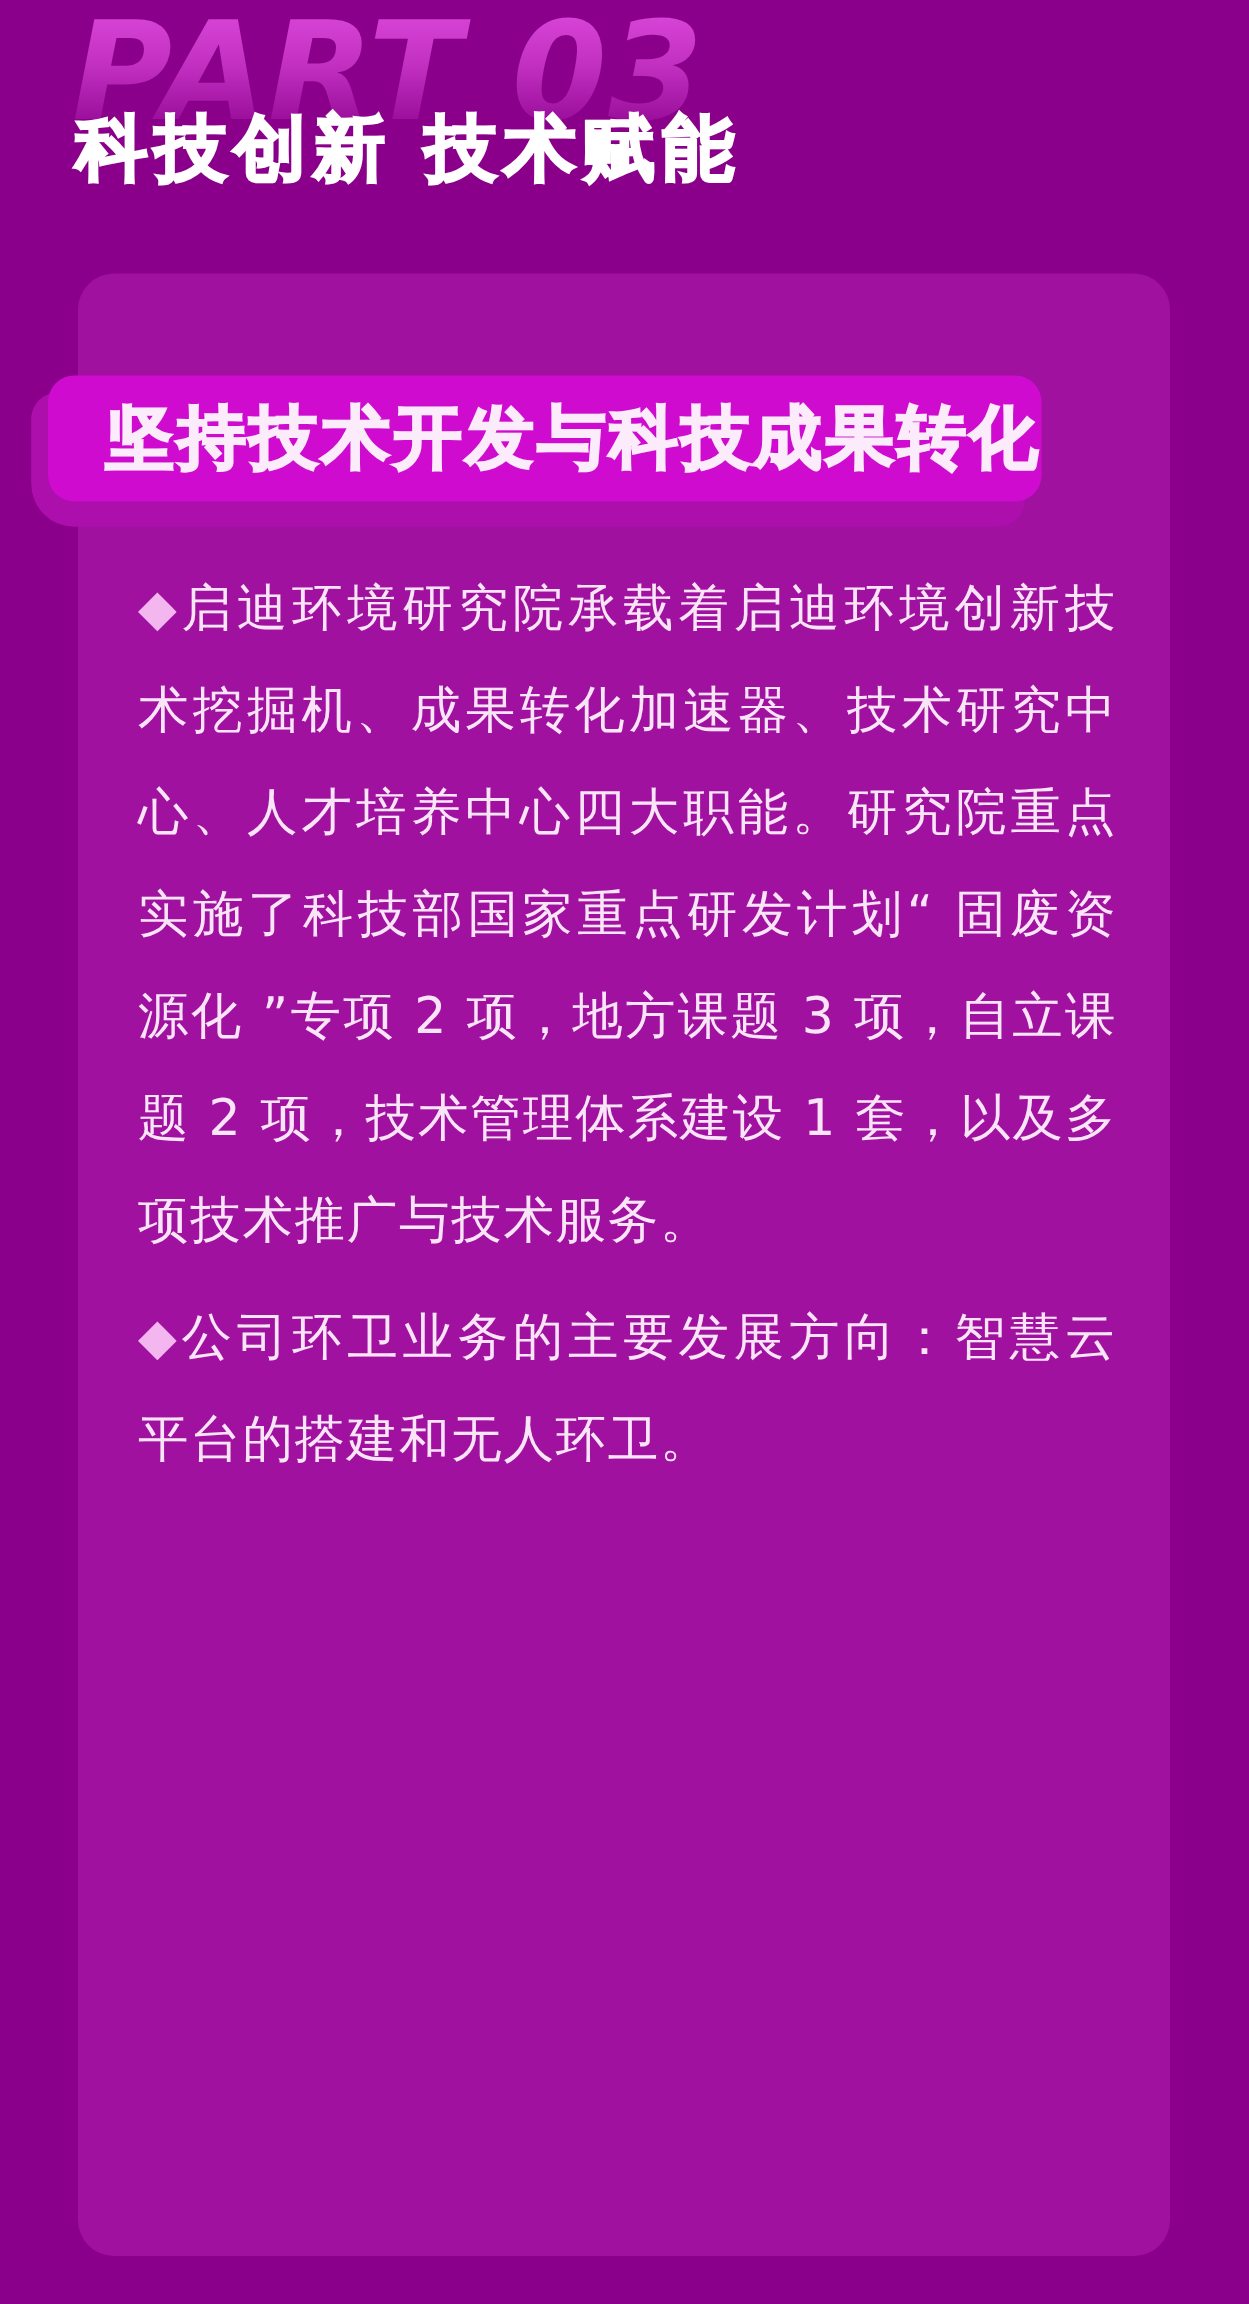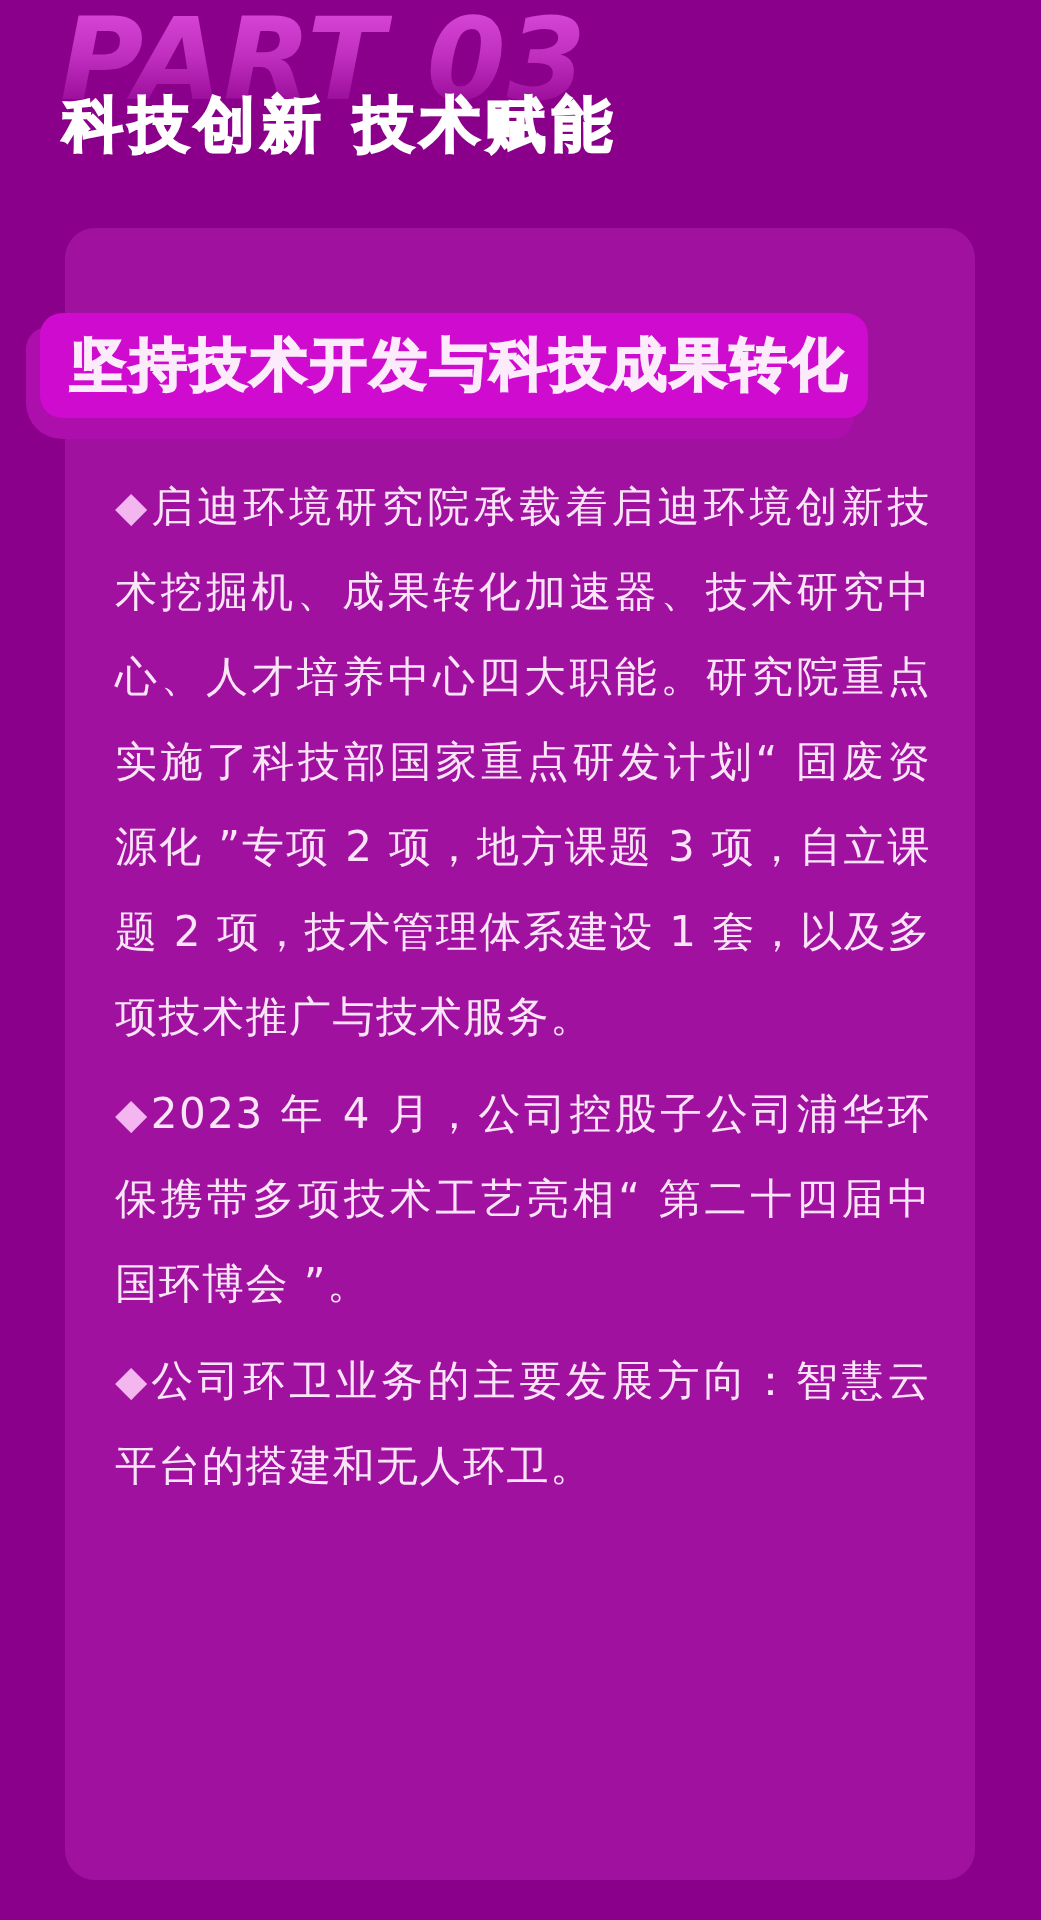--- a/index.html
+++ b/index.html
@@ -58,6 +58,7 @@
     border-radius:22px;
     display:flex; align-items:center;
     padding-left:30px;
+    justify-content:flex-end;
   }
   .ribbon-label {
     font-size:57px; font-weight:bold;

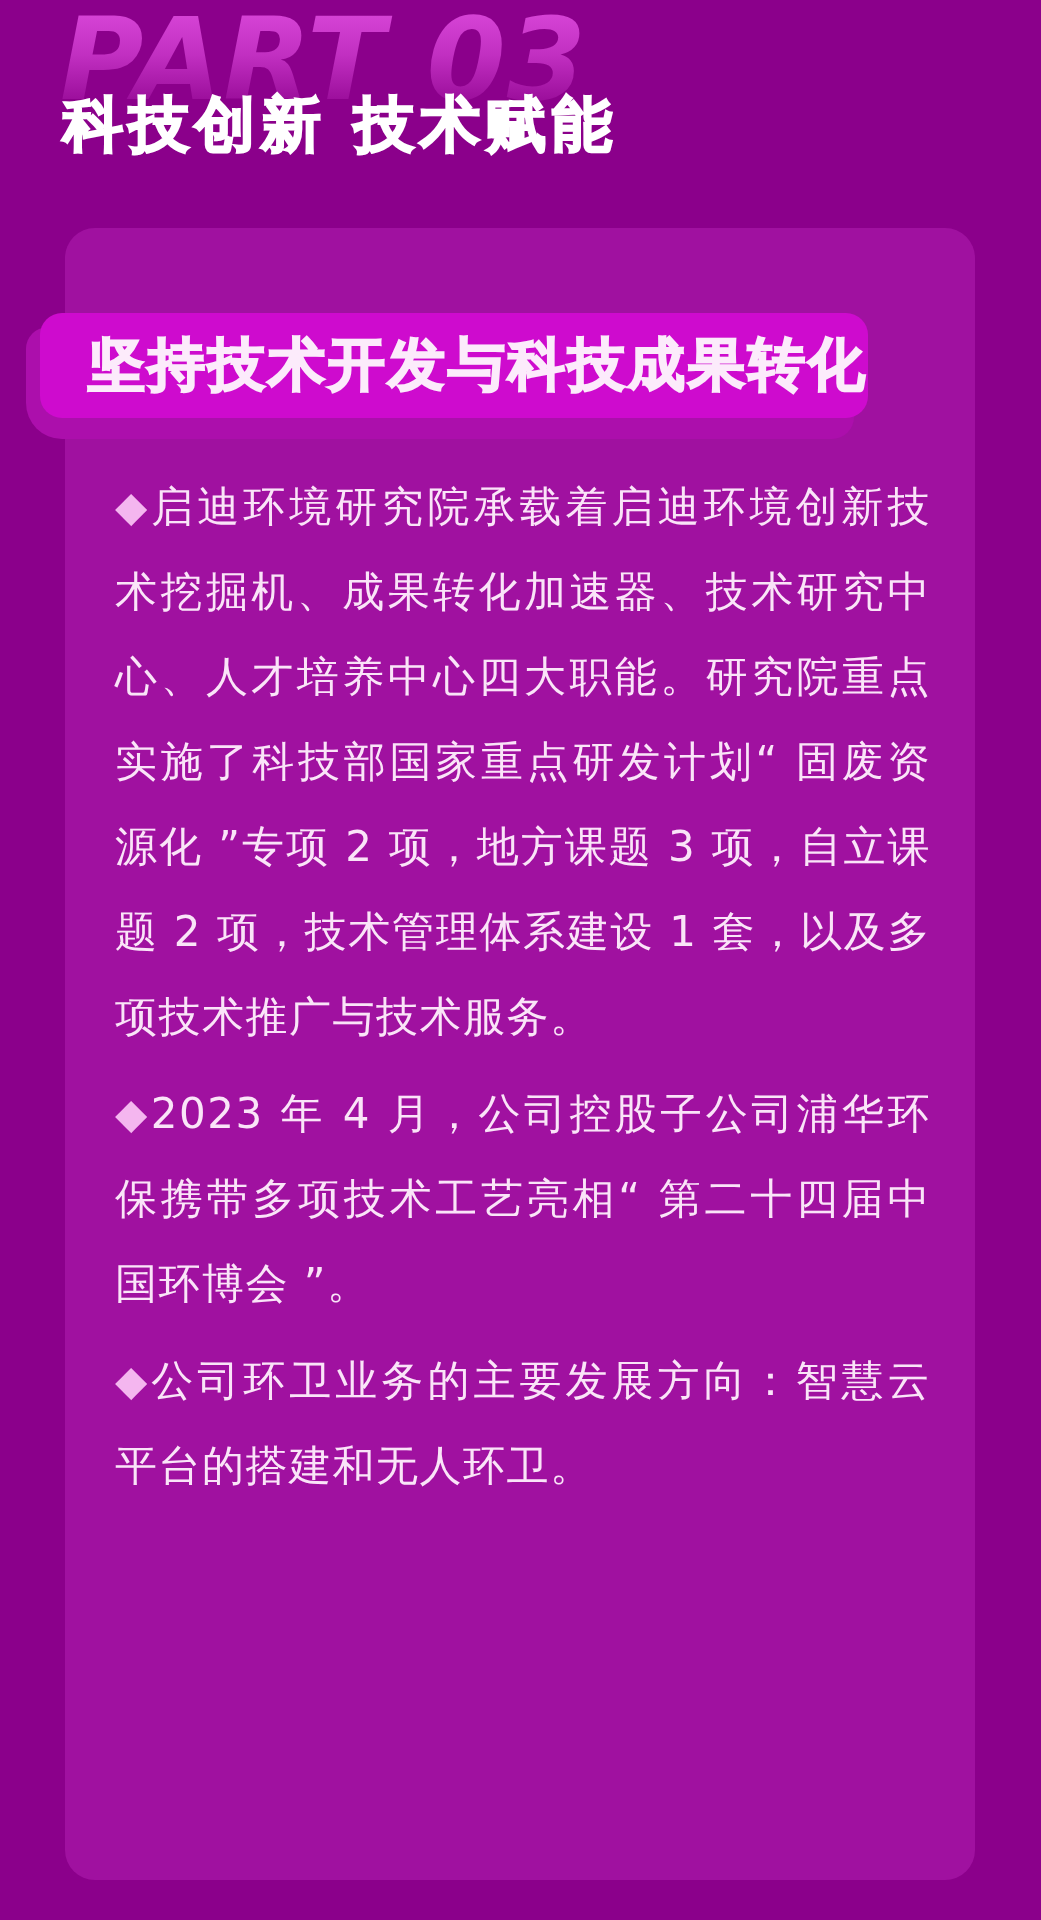--- a/index.html
+++ b/index.html
@@ -99,7 +99,6 @@
 
 <div class="body-text">
   <p><span class="bullet-glyph">◆</span><span>启迪环境研究院承载着启迪环境创新技术挖掘机、成果转化加速器、技术研究中心、人才培养中心四大职能。研究院重点实施了科技部国家重点研发计划“ 固废资源化 ”专项 2 项，地方课题 3 项，自立课题 2 项，技术管理体系建设 1 套，以及多项技术推广与技术服务。</span></p>
-  <p><span class="bullet-glyph">◆</span><span>2023 年 4 月，公司控股子公司浦华环保携带多项技术工艺亮相“ 第二十四届中国环博会 ”。</span></p>
   <p><span class="bullet-glyph">◆</span><span>公司环卫业务的主要发展方向：智慧云平台的搭建和无人环卫。</span></p>
 </div>
 

